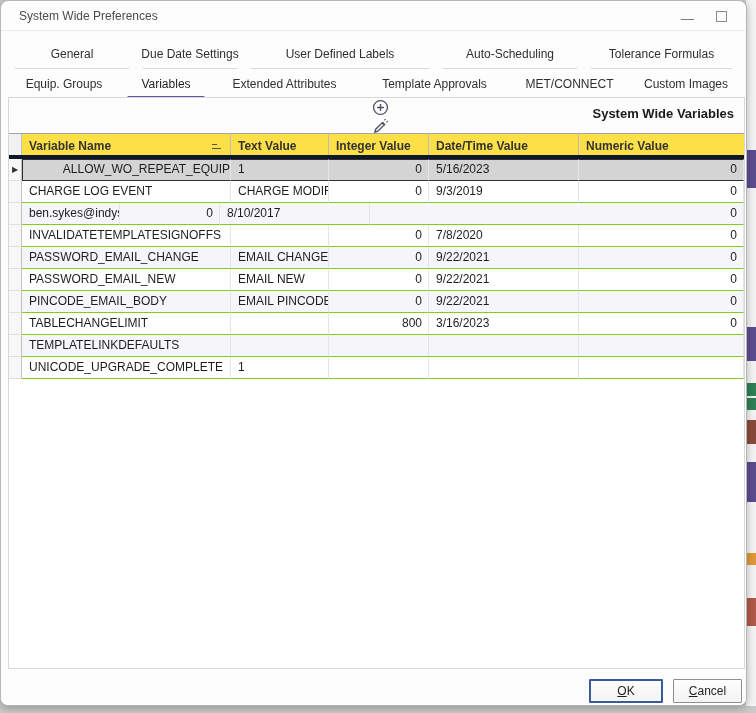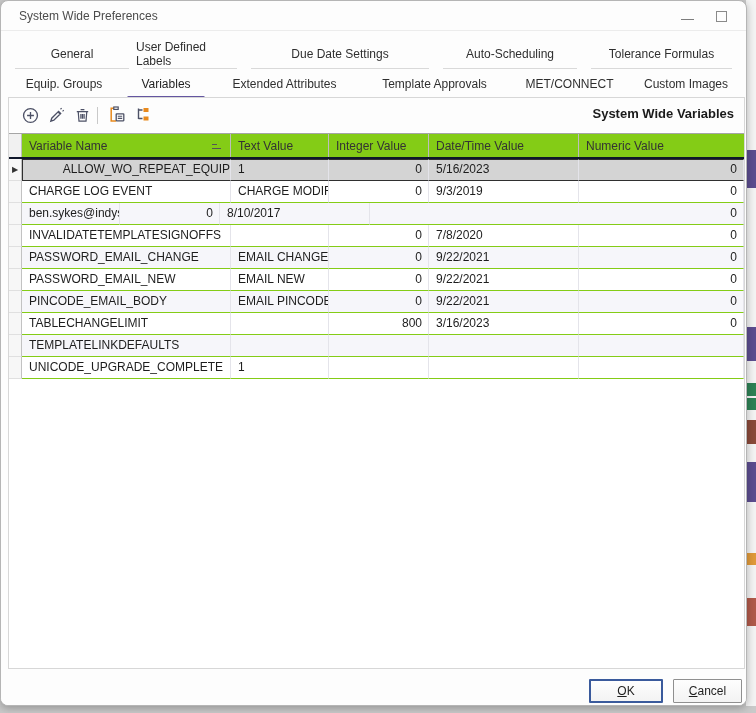--- a/index.html
+++ b/index.html
@@ -128,10 +128,10 @@
             <span>General</span>
           </div>
           <div class="tab">
+            <span>Due Date Settings</span>
+          </div>
+          <div class="tab">
             <span>User Defined Labels</span>
-          </div>
-          <div class="tab">
-            <span>Due Date Settings</span>
           </div>
           <div class="tab">
             <span>Auto-Scheduling</span>

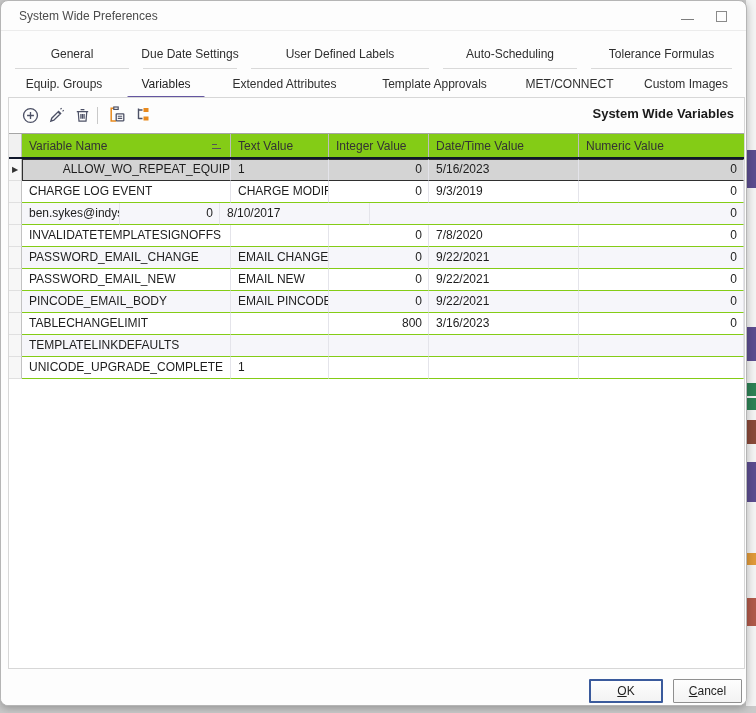--- a/index.html
+++ b/index.html
@@ -52,7 +52,7 @@
   .panel { position:absolute; left:7px; top:96px; width:737px; height:572px;
            border:1px solid #d7d7d7; background:#ffffff; }
 
-  .toolbar { position:relative; height:34px; display:flex; align-items:center; padding-left:8px; background:#fdfdfd; }
+  .toolbar { position:relative; height:34px; display:flex; align-items:center; padding-left:8px; background:#fdfdfd;flex-direction:column; }
   .tool-btn { width:26px; height:26px; display:flex; align-items:center; justify-content:center; cursor:pointer; }
   .tool-sep { width:1px; height:17px; background:#c9c9c9; margin:0 6px 0 2px; }
   .panel-title { position:absolute; right:10px; top:8px; font-size:13px; font-weight:bold; color:#1a1a1a; }

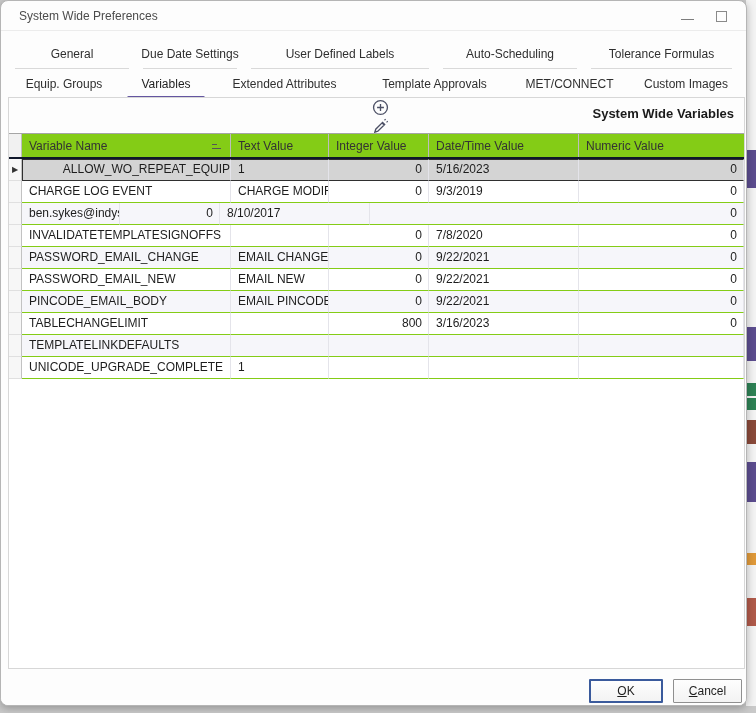--- a/index.html
+++ b/index.html
@@ -59,8 +59,8 @@
 
   
   .grid { position:absolute; left:0; top:35px; right:0; bottom:0; background:#fff; overflow:hidden; }
-  .grid-header { display:flex; height:26px; background:#84cc16;
-                 border-top:1px solid #a5a5a5; border-bottom:2px solid #0f172a; }
+  .grid-header { display:flex; height:26px; background:#fde047;
+                 border-top:1px solid #a5a5a5; border-bottom:4px solid #0f172a;font-weight:bold; }
   .h-cell { position:relative; height:100%; line-height:24px; font-size:12px; color:#333;
             padding-left:7px; border-right:1px solid #bdbdbd; overflow:hidden; white-space:nowrap; }
   .h-ind { width:13px; padding:0; background:#f1f1f1; }

